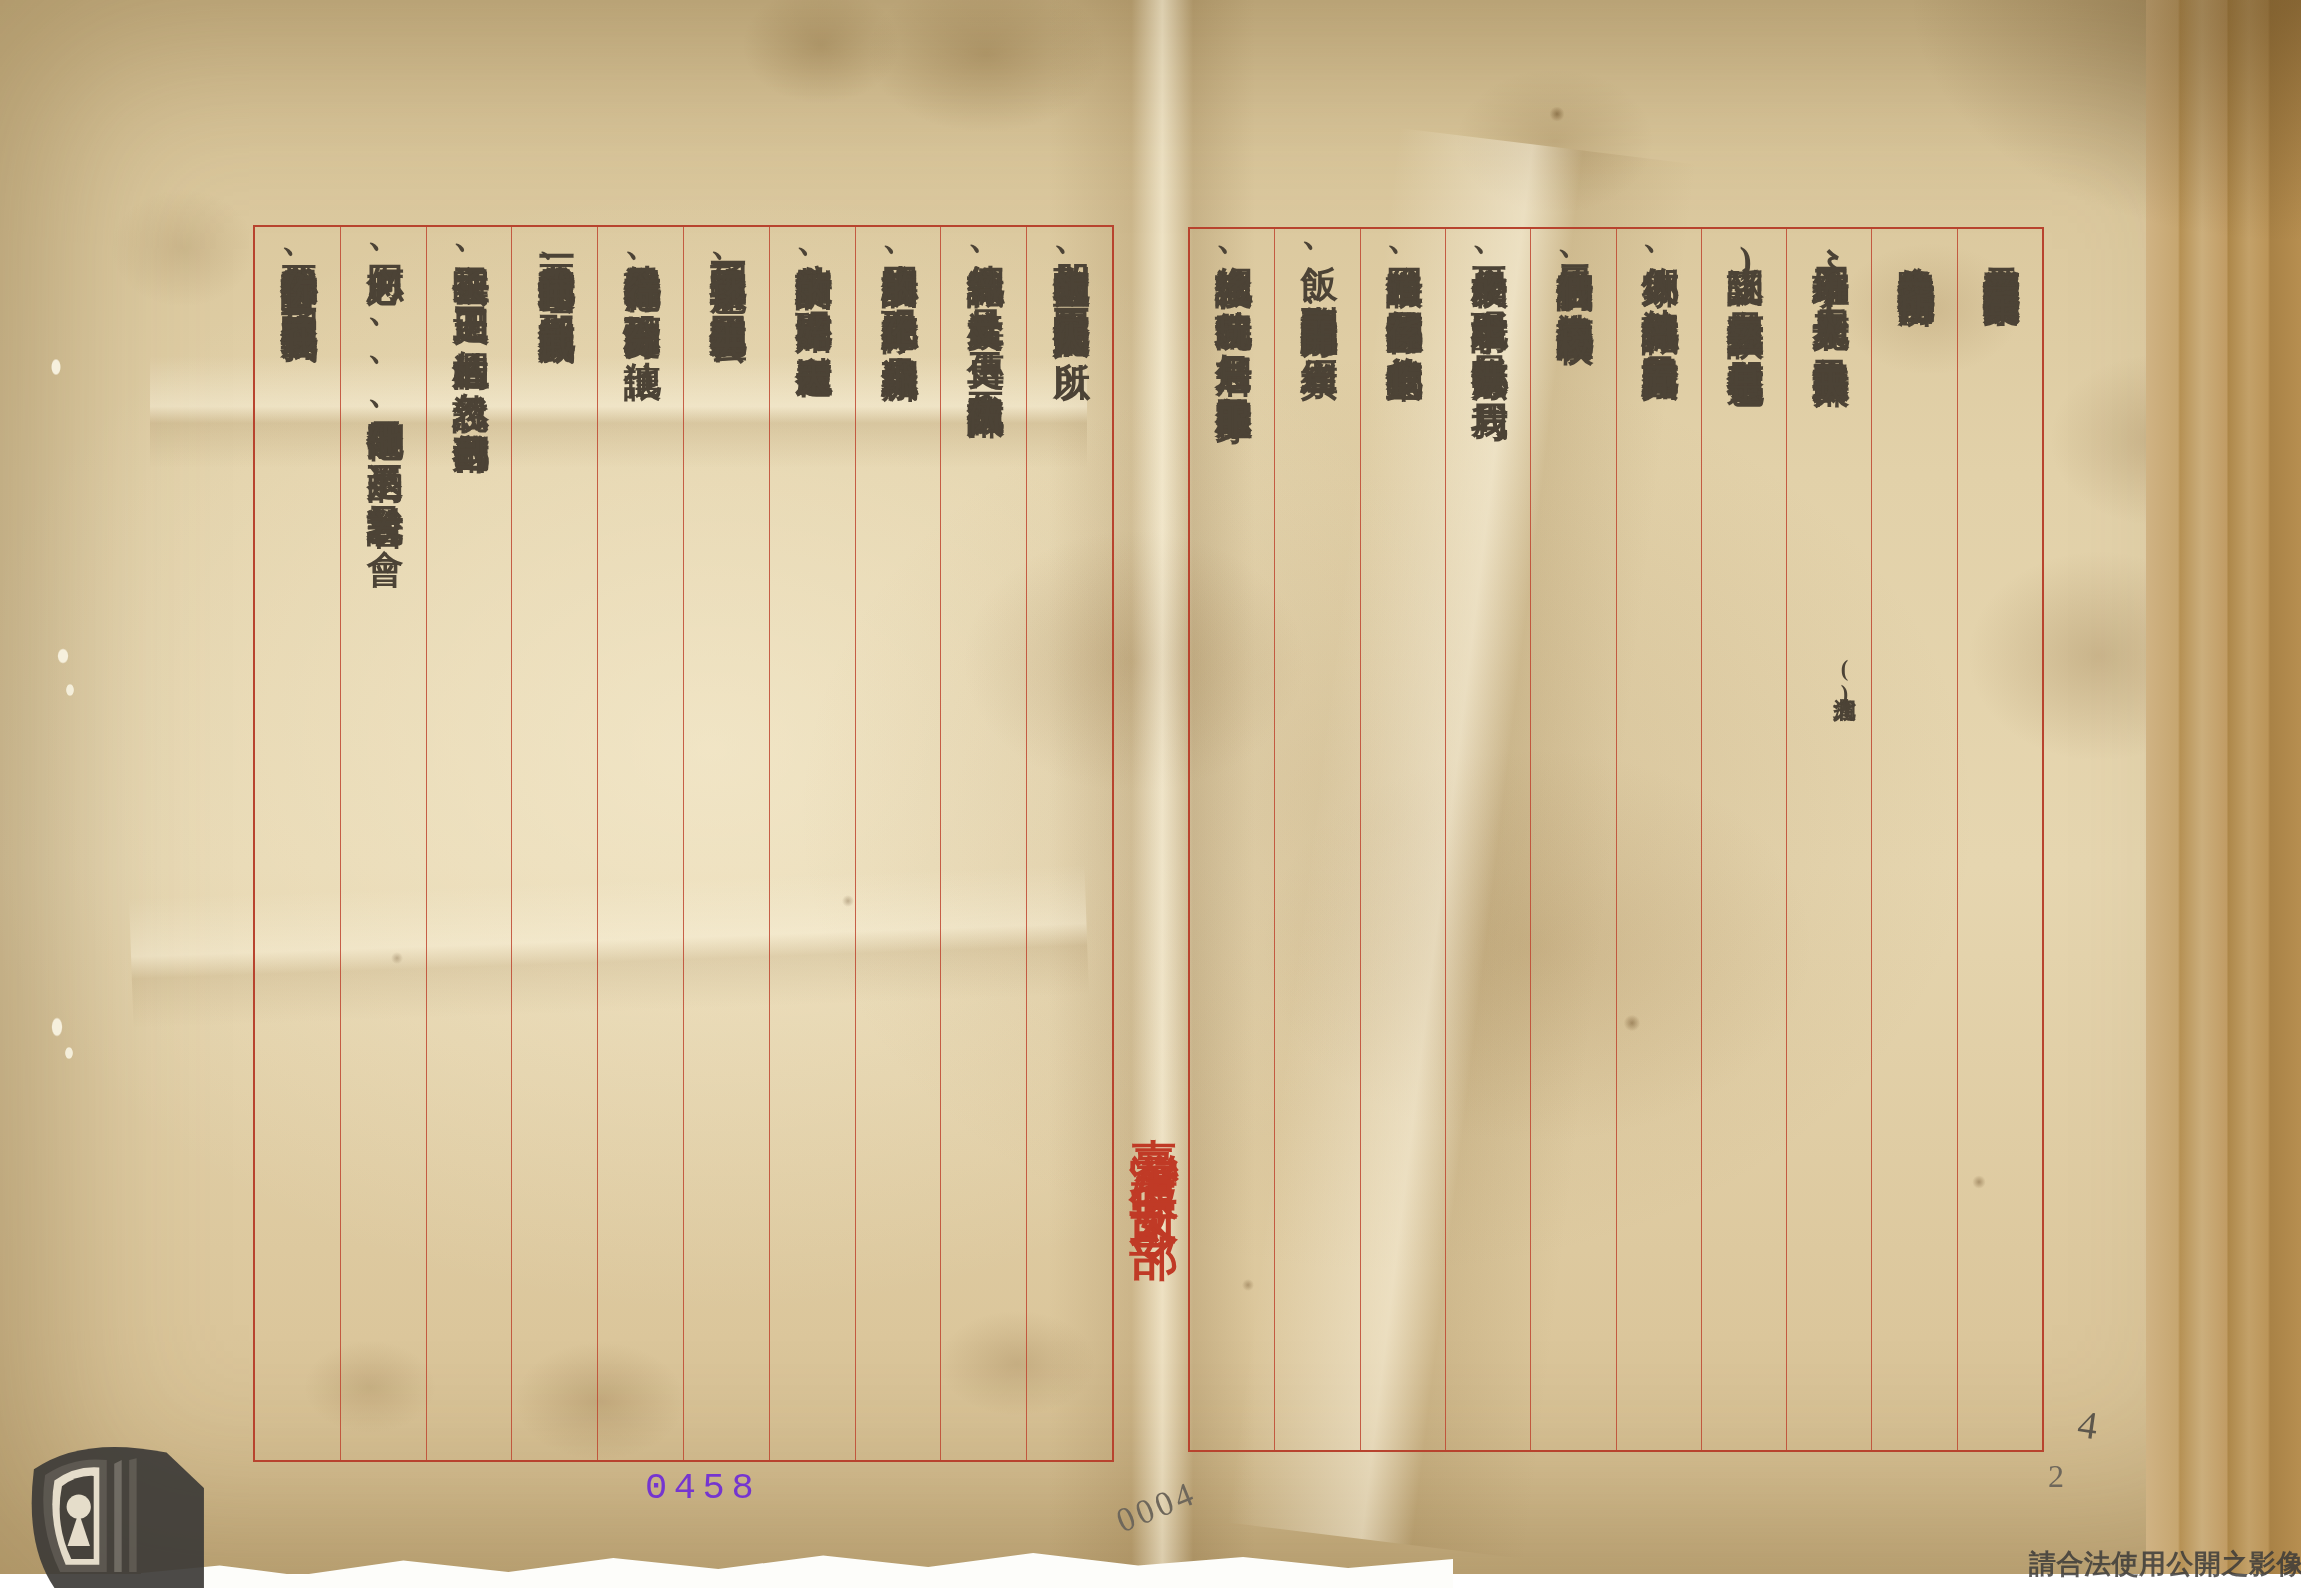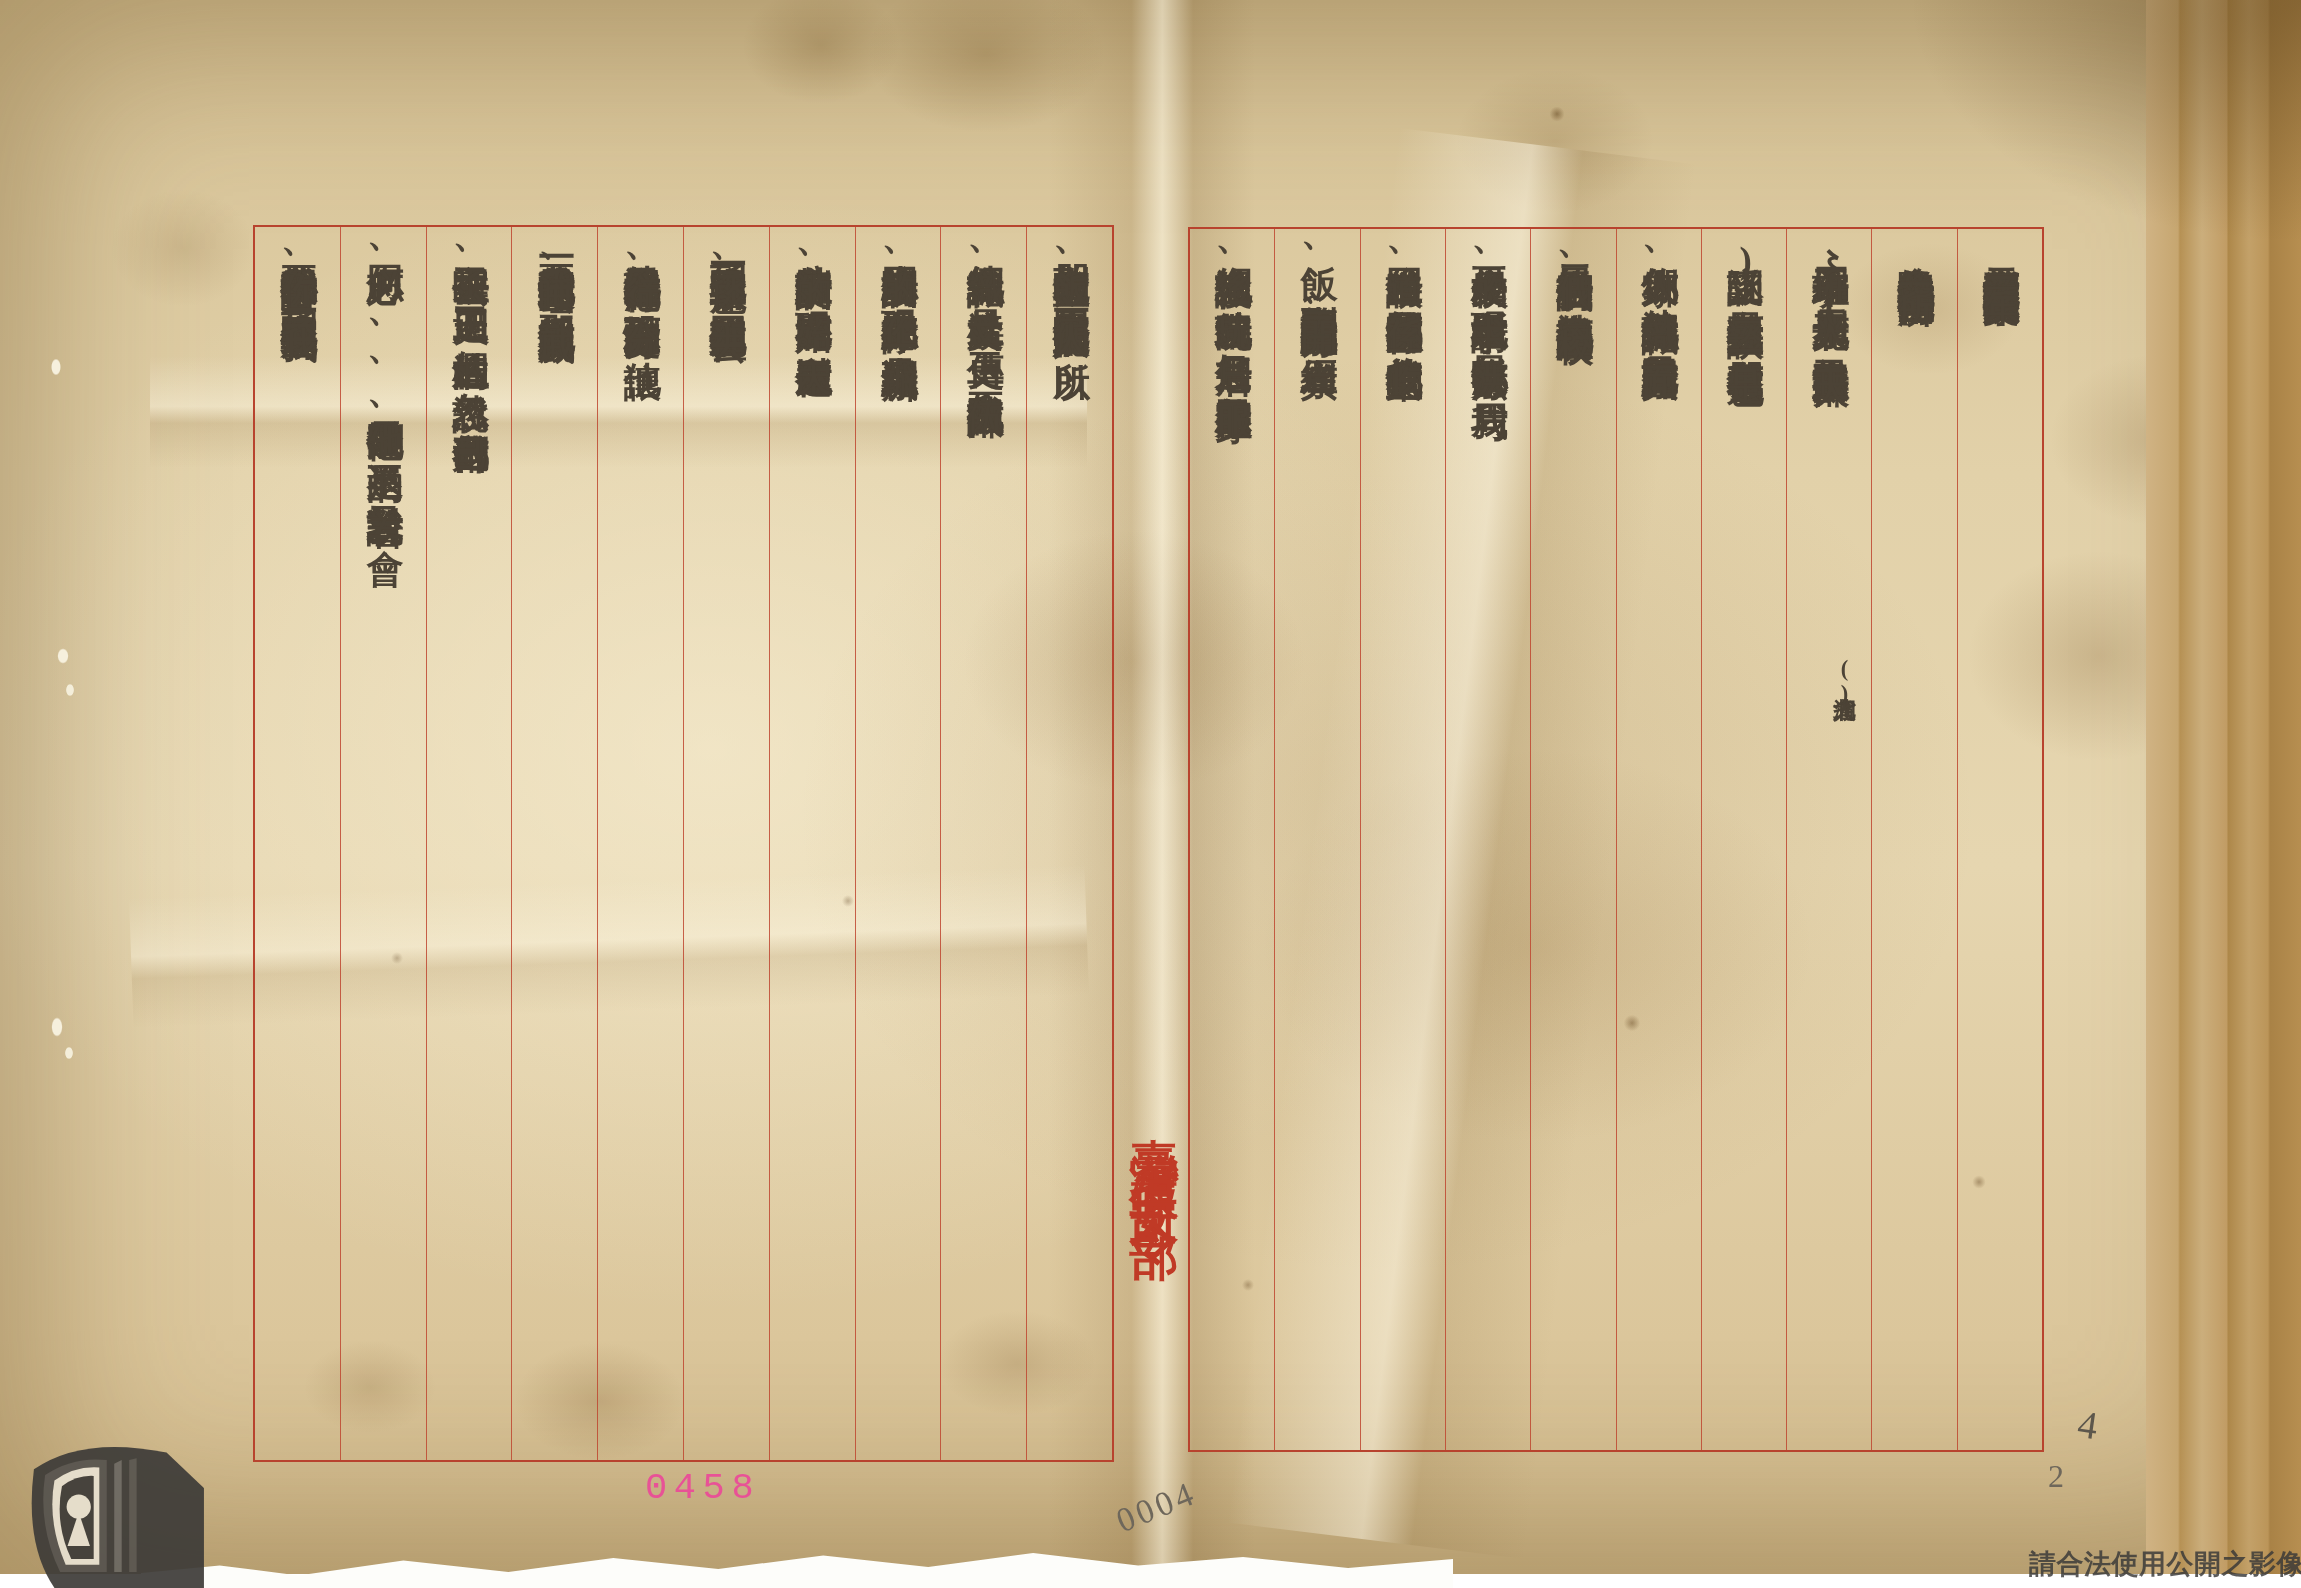--- a/index.html
+++ b/index.html
@@ -74,7 +74,7 @@
        color:#c03a26;font-weight:700;text-align:center;line-height:66px;}
   
   #stamp-0458{position:absolute;left:645px;top:1467px;font-family:"Liberation Mono",monospace;
-       font-size:37px;letter-spacing:6.6px;color:#ec4899;opacity:.9;}
+       font-size:37px;letter-spacing:6.6px;color:#6d28d9;opacity:.9;}
   #pencil-0004{position:absolute;left:1115px;top:1488px;font-size:34px;color:#6e675b;
        transform:rotate(-22deg);letter-spacing:3.7px;font-family:"Liberation Serif",serif;}
   #pencil-4{position:absolute;left:2078px;top:1402px;font-size:39px;color:#5d574c;transform:rotate(8deg);}

